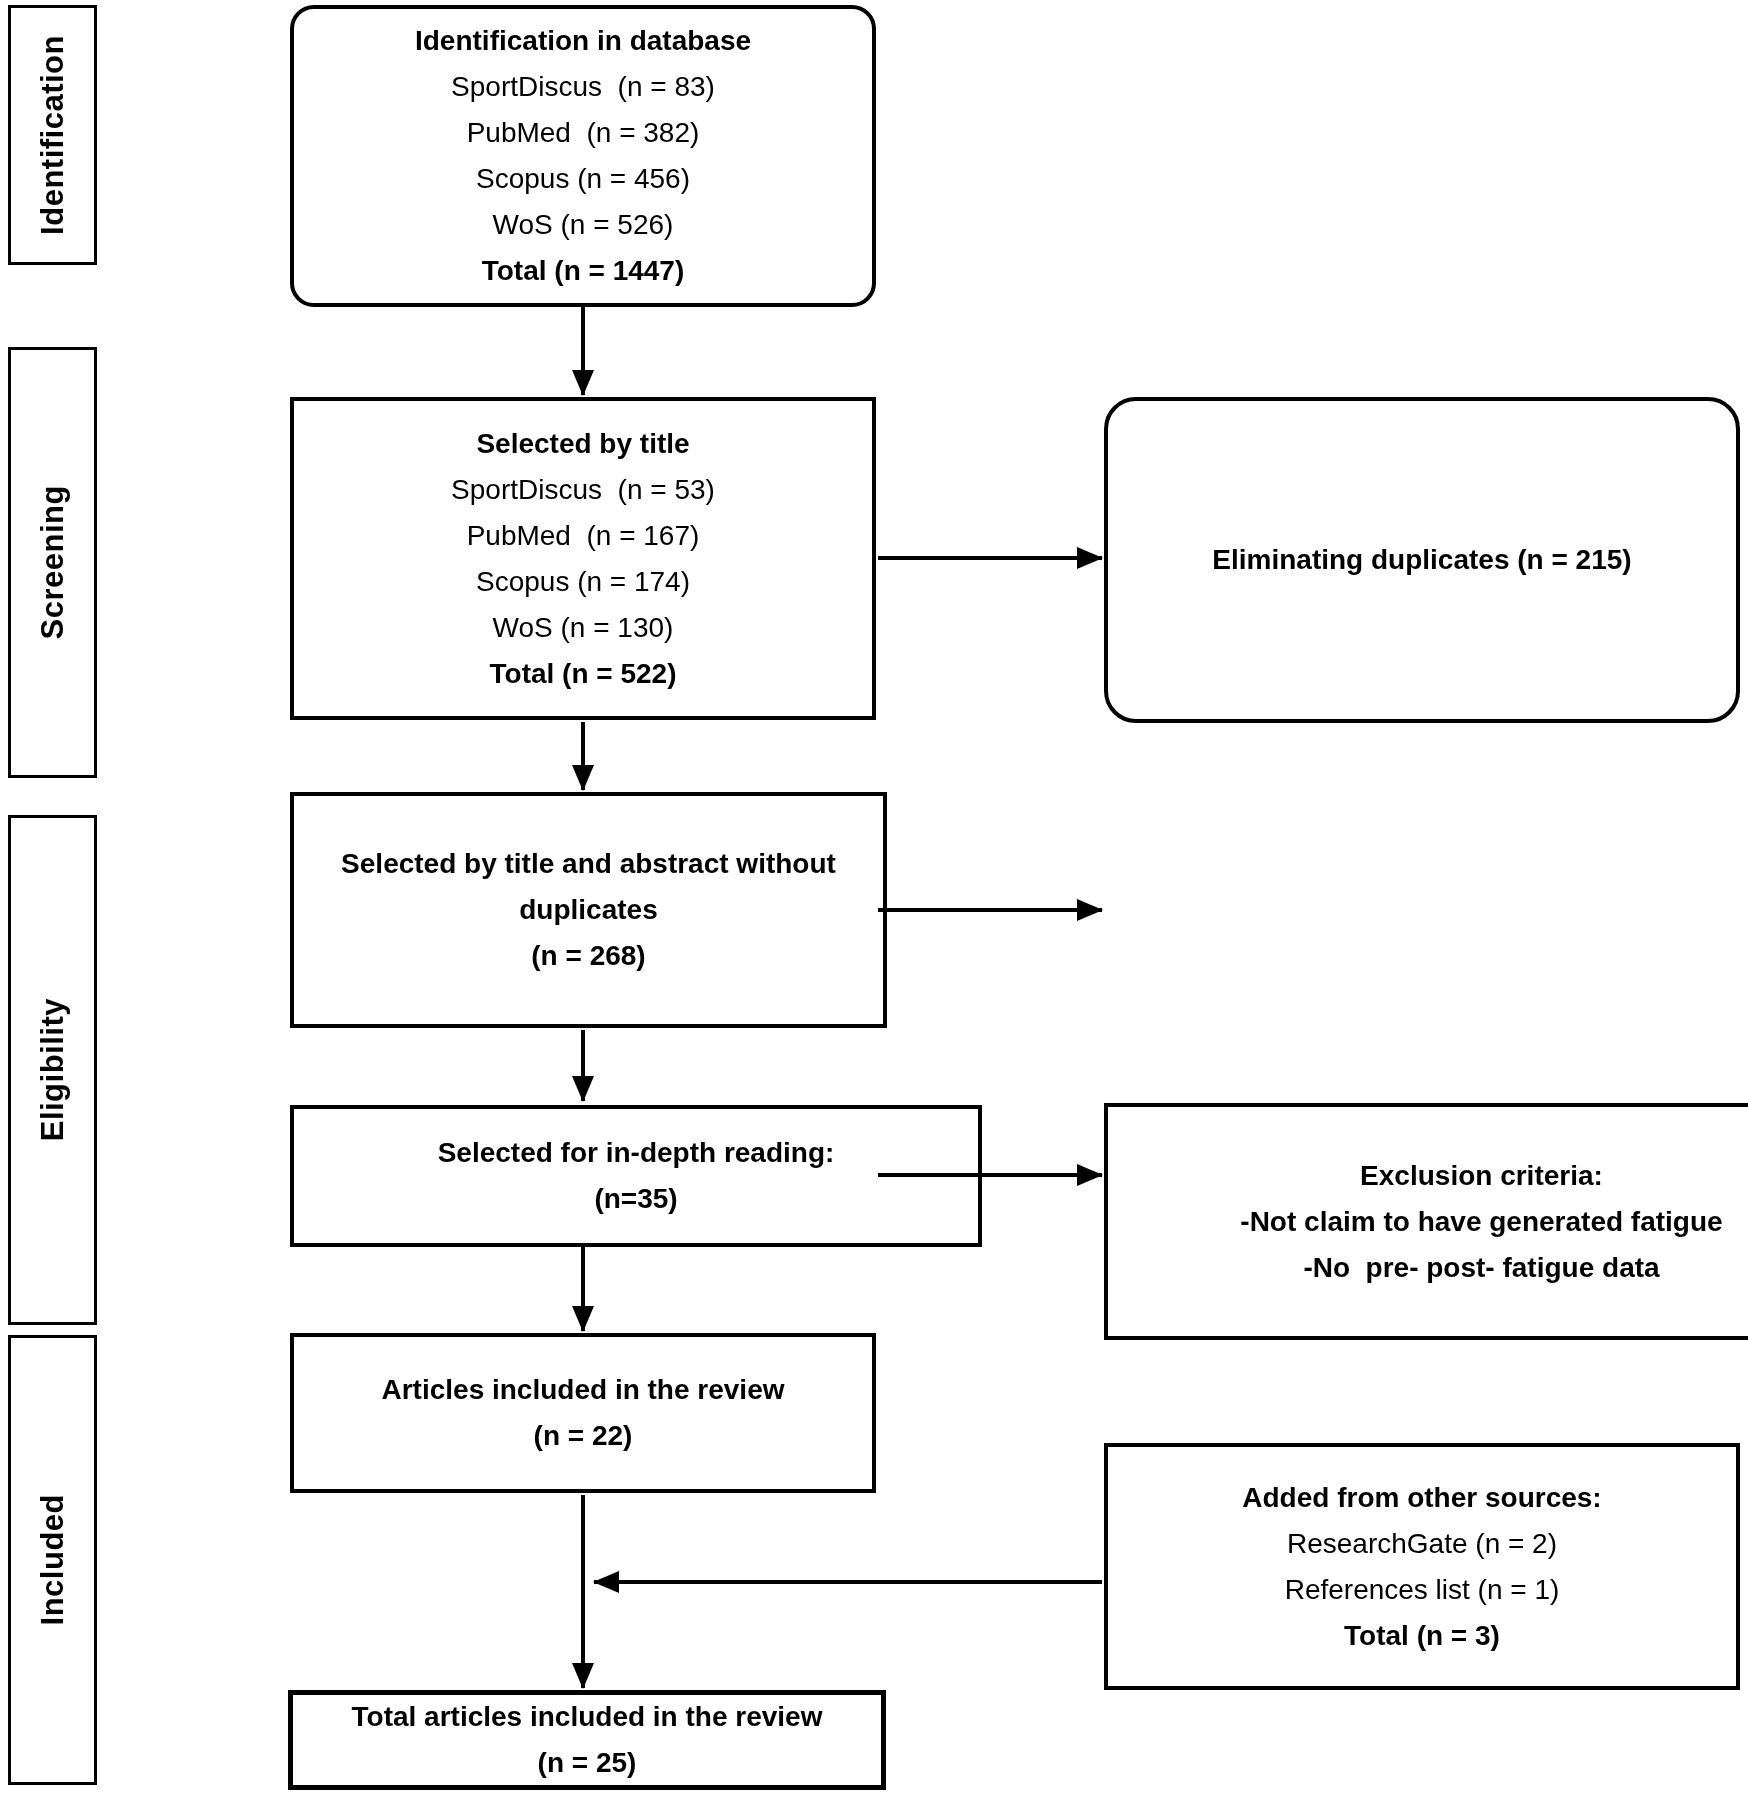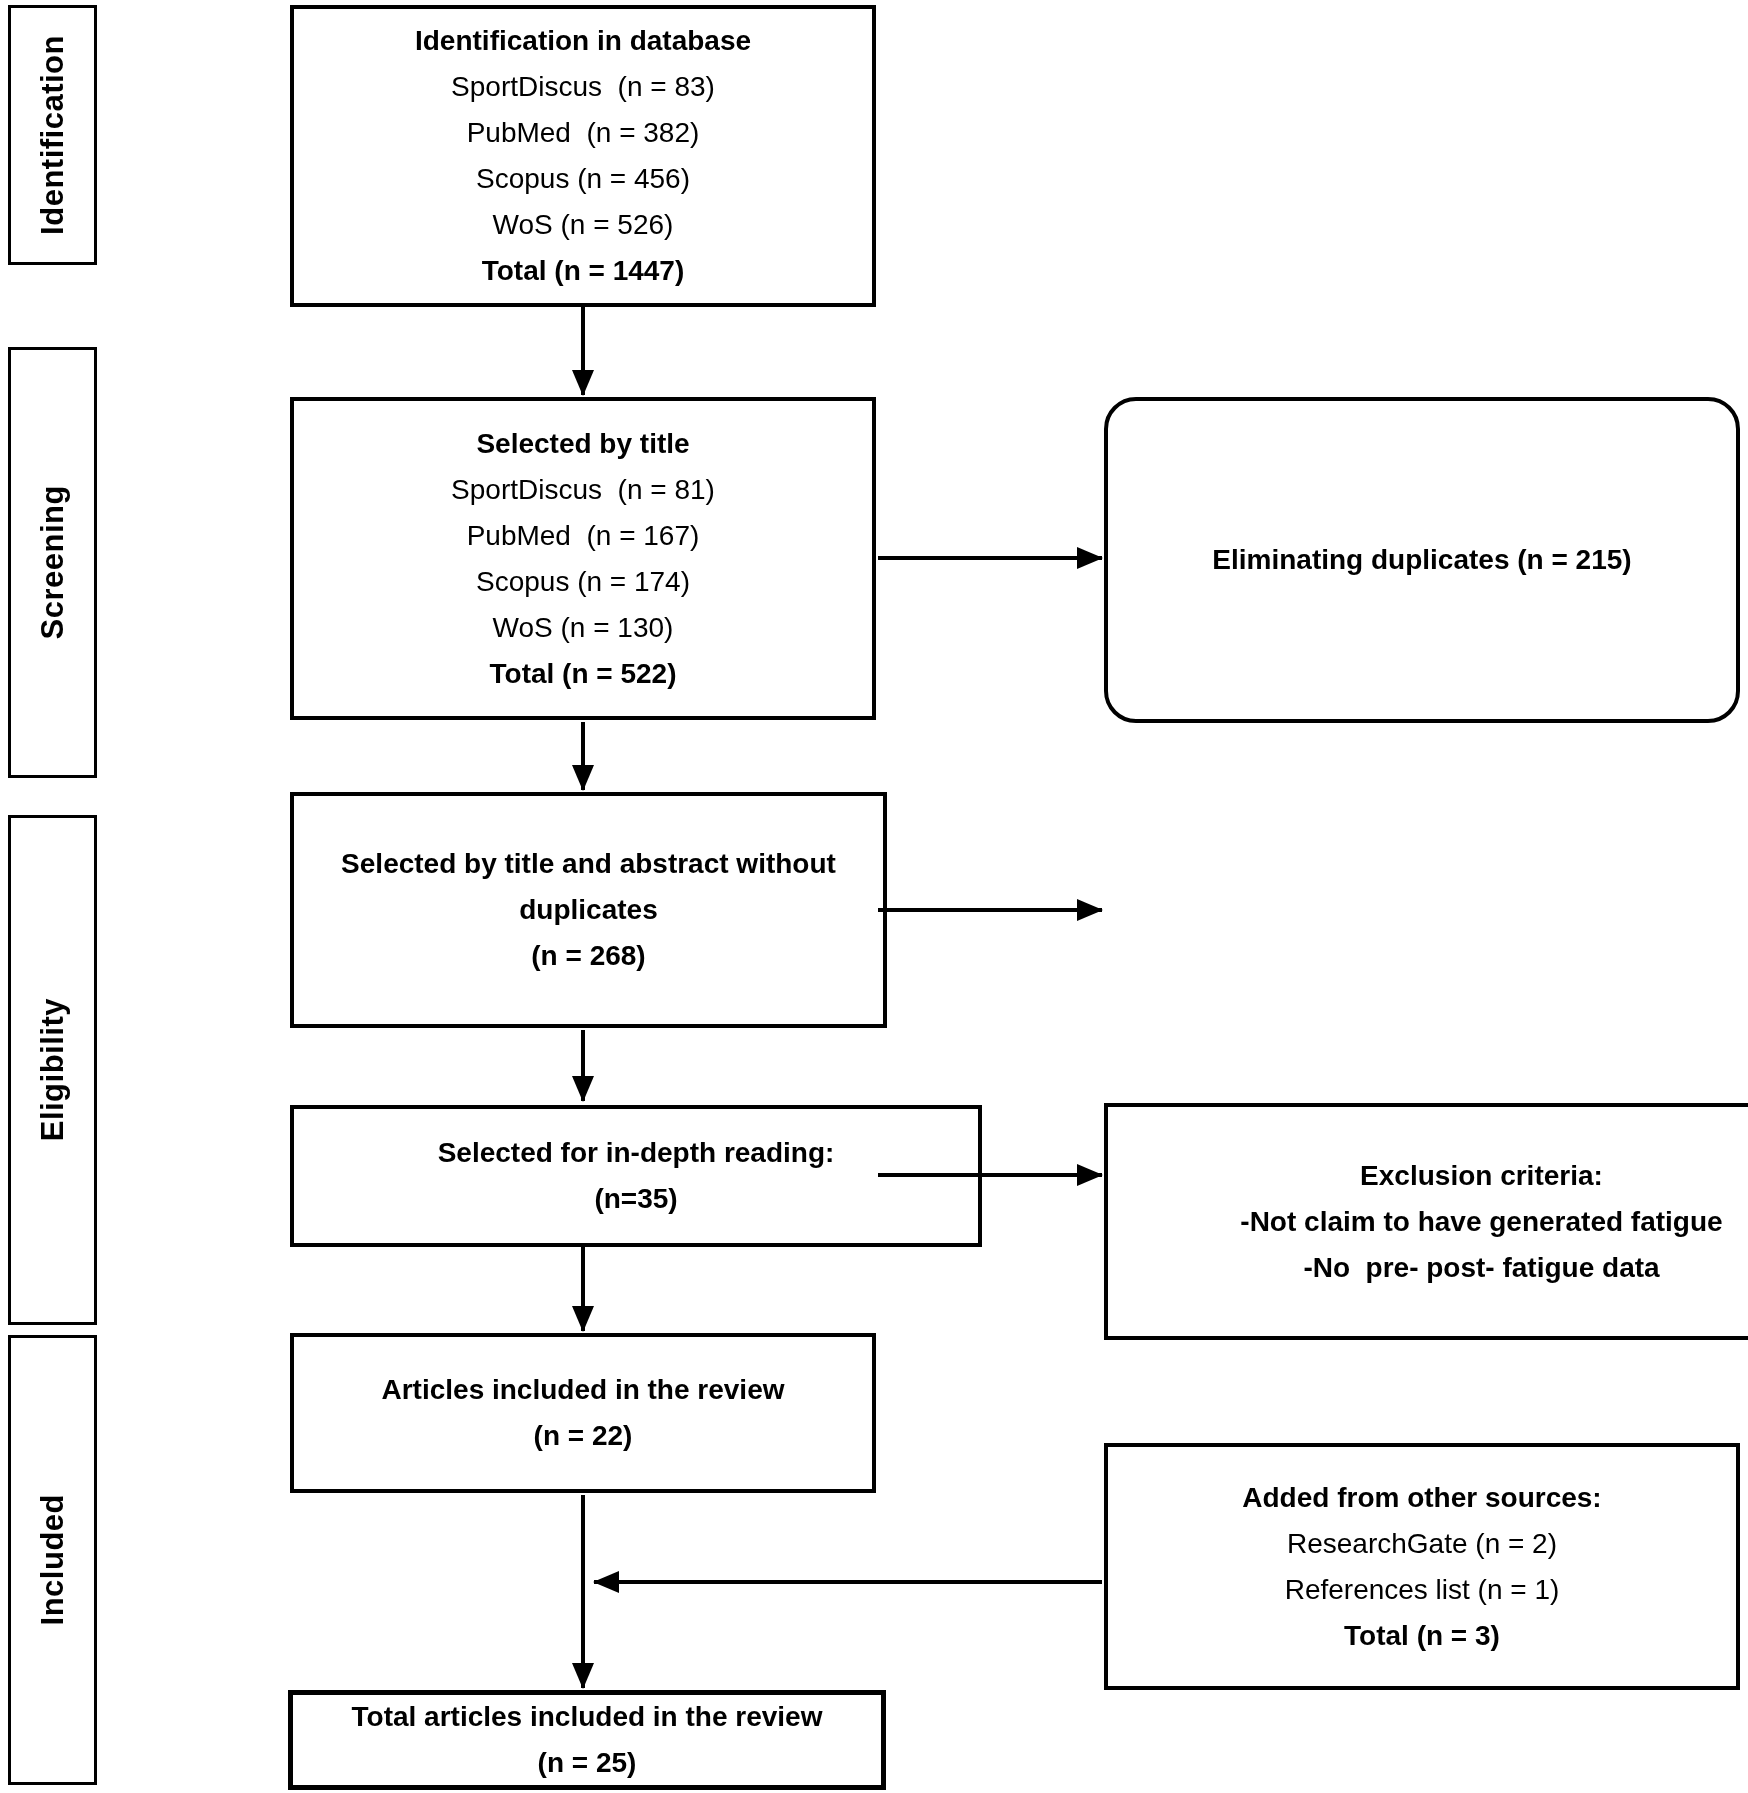--- a/index.html
+++ b/index.html
@@ -89,7 +89,7 @@
     <span class="stage-label">Included</span>
   </div>
 
-  <div class="box" style="left:290px;top:5px;width:586px;height:302px;">
+  <div class="box" style="left:290px;top:5px;width:586px;height:302px;border-radius:24px;">
     <div class="line bold">Identification in database</div>
     <div class="line">SportDiscus  (n = 83)</div>
     <div class="line">PubMed  (n = 382)</div>

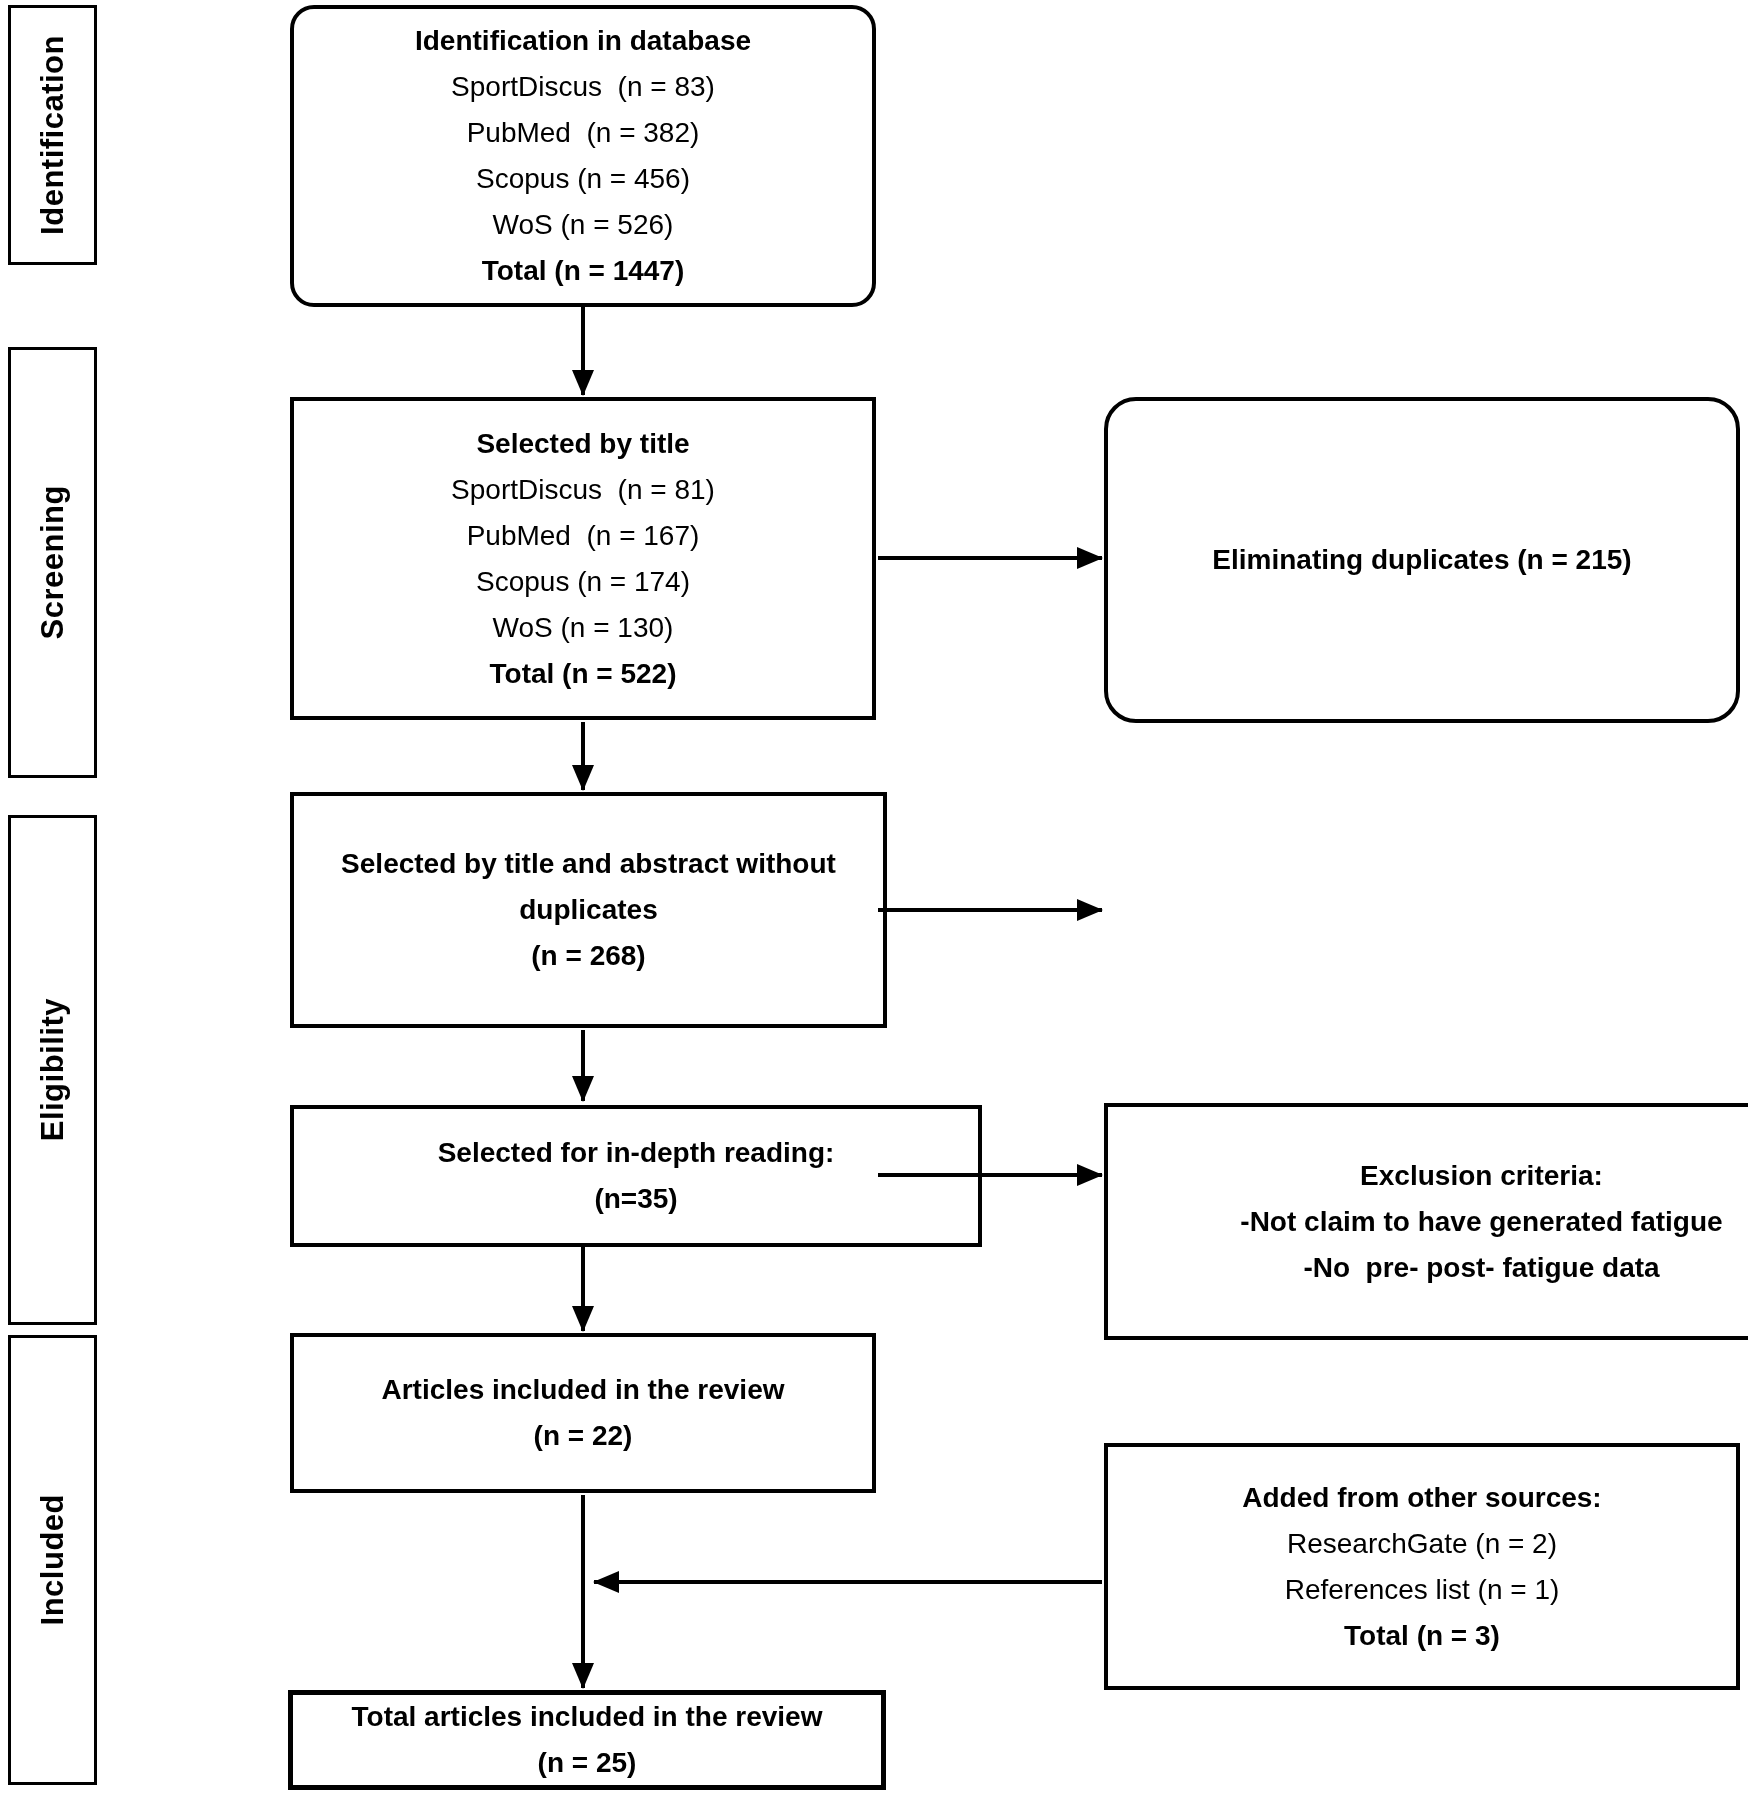--- a/index.html
+++ b/index.html
@@ -100,7 +100,7 @@
 
   <div class="box" style="left:290px;top:397px;width:586px;height:323px;">
     <div class="line bold">Selected by title</div>
-    <div class="line">SportDiscus  (n = 81)</div>
+    <div class="line">SportDiscus  (n = 53)</div>
     <div class="line">PubMed  (n = 167)</div>
     <div class="line">Scopus (n = 174)</div>
     <div class="line">WoS (n = 130)</div>

